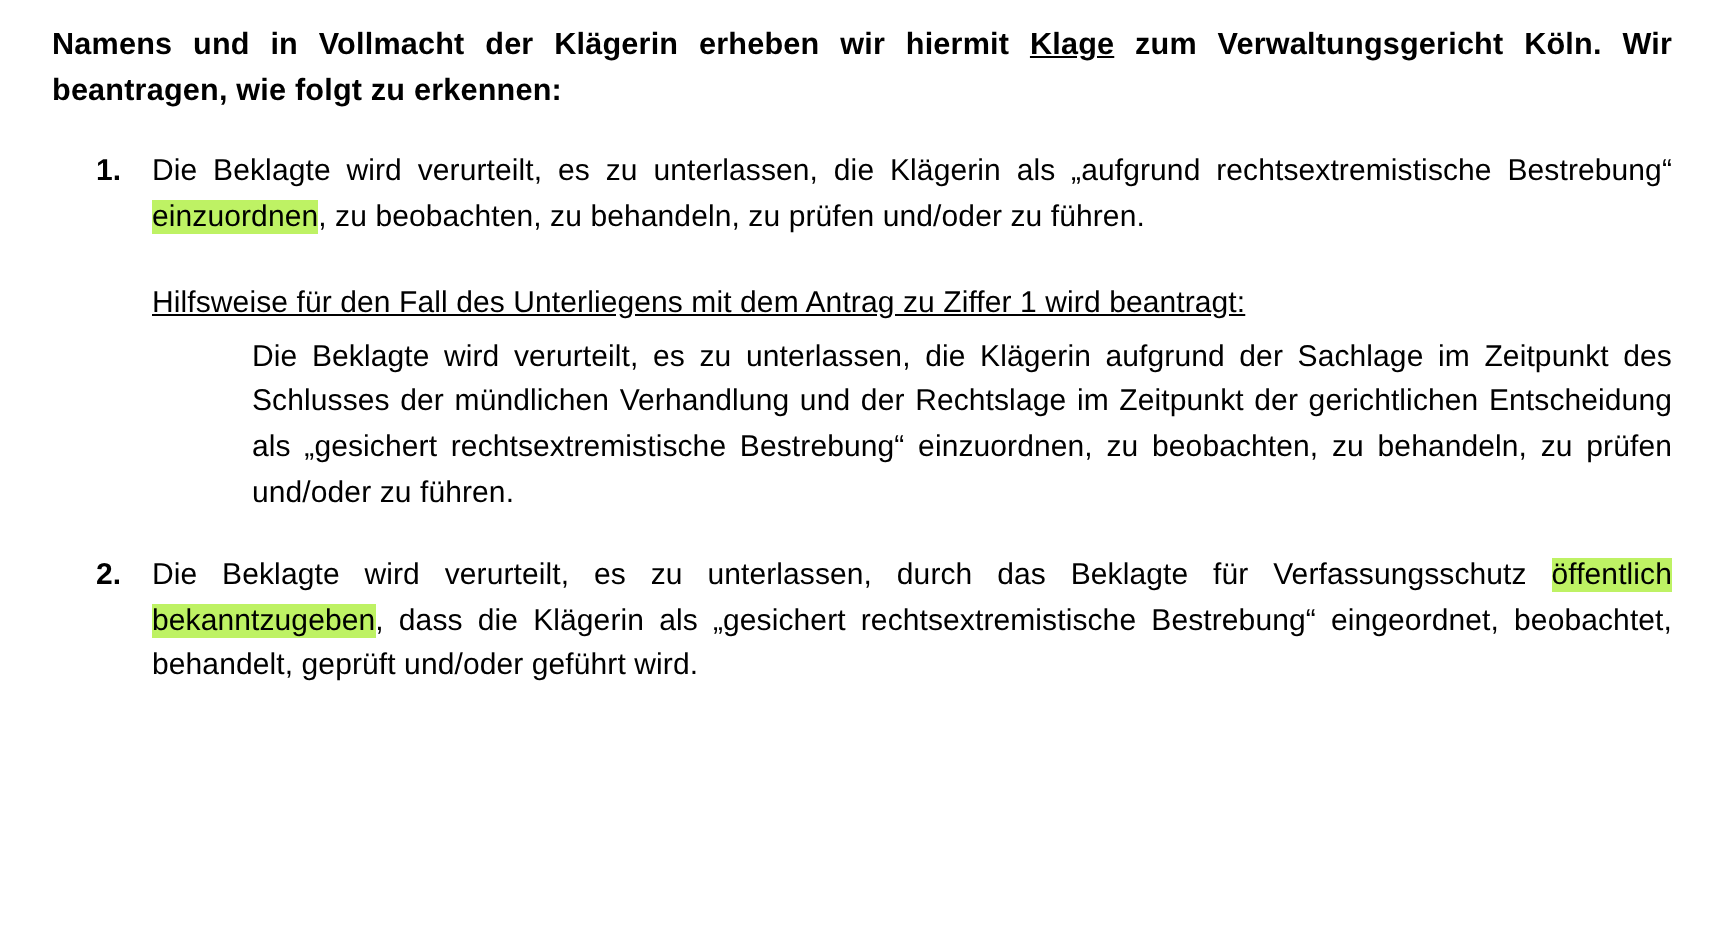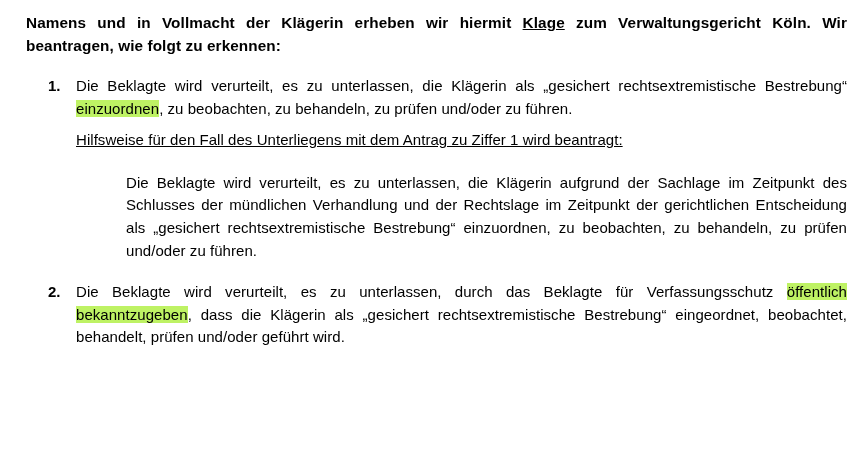--- a/index.html
+++ b/index.html
@@ -19,7 +19,7 @@
     width: 858px;
     height: 475px;
     box-sizing: border-box;
-    padding: 12px 11px 0 26px;
+    padding: 12px 22px 0 26px;
   }
   .lead {
     font-size: 15.3px;

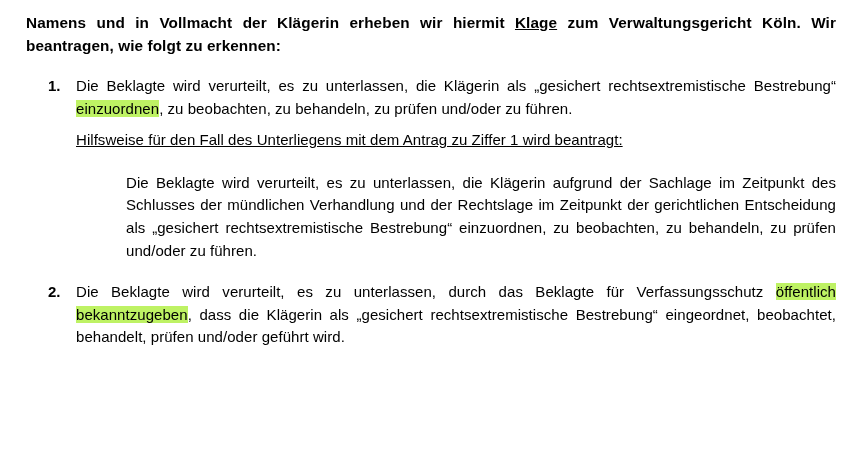--- a/index.html
+++ b/index.html
@@ -90,7 +90,7 @@
       <span class="num">1.</span>
 
       <p class="para">
-        <span>Die Beklagte wird verurteilt, es zu </span><span class="b">unterlassen</span><span>, die Klägerin als „gesichert rechtsextremistische Bestrebung“ </span><span class="hl">einzuordnen</span><span>, zu beobachten, zu behandeln, zu prüfen und/oder zu führen.</span>
+        <span>Die Beklagte wird verurteilt, es zu </span><span class="b">unterlassen</span><span>, die Klägerin als „aufgrund rechtsextremistische Bestrebung“ </span><span class="hl">einzuordnen</span><span>, zu beobachten, zu behandeln, zu prüfen und/oder zu führen.</span>
       </p>
 
       <p class="para sub u">Hilfsweise für den Fall des Unterliegens mit dem Antrag zu Ziffer 1 wird beantragt:</p>

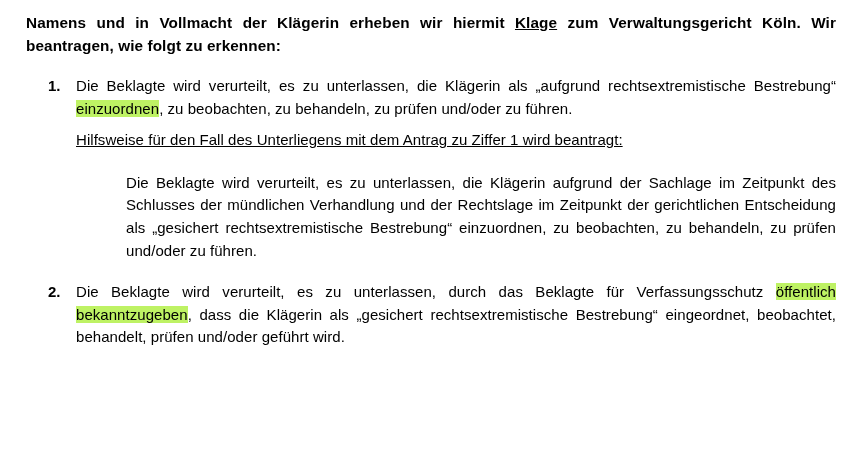--- a/index.html
+++ b/index.html
@@ -59,7 +59,7 @@
     margin: 0;
   }
   .para.sub {
-    margin-top: 8px;
+    margin-top: 20px;
   }
   .para.indent {
     margin-top: 20px;

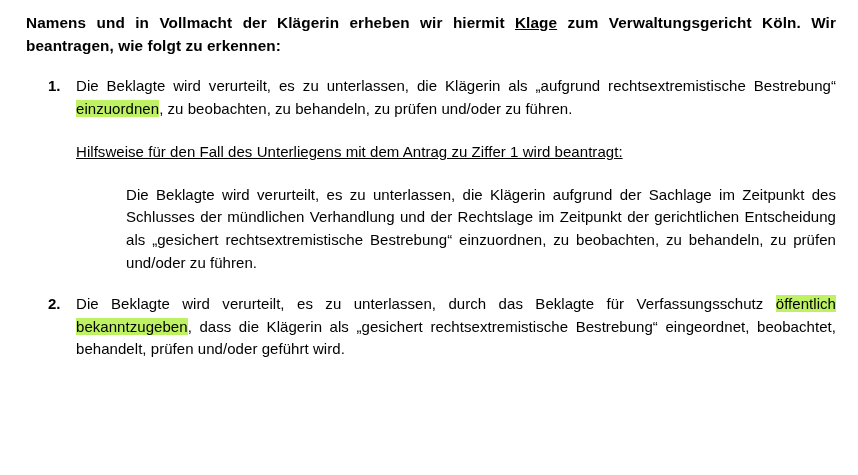--- a/index.html
+++ b/index.html
@@ -62,7 +62,7 @@
     margin-top: 20px;
   }
   .para.indent {
-    margin-top: 20px;
+    margin-top: 4px;
     margin-left: 50px;
   }
   .hl {

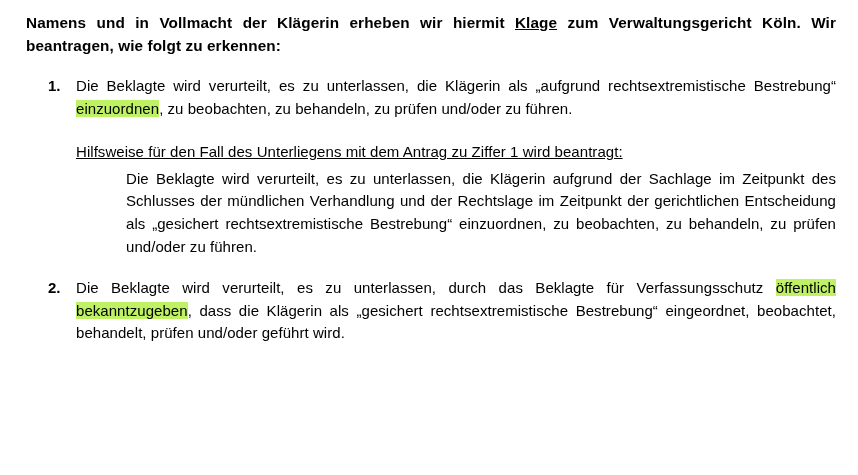--- a/index.html
+++ b/index.html
@@ -104,7 +104,7 @@
       <span class="num">2.</span>
 
       <p class="para">
-        <span>Die Beklagte wird verurteilt, es zu </span><span class="b">unterlassen</span><span>, durch das Beklagte für Verfassungsschutz </span><span class="hl">öffentlich bekanntzugeben</span><span>, dass die Klägerin als „gesichert rechtsextremistische Bestrebung“ eingeordnet, beobachtet, behandelt, prüfen und/oder geführt wird.</span>
+        <span>Die Beklagte wird verurteilt, es zu </span><span class="b">unterlassen</span><span>, durch das Beklagte für Verfassungsschutz </span><span class="hl">öffentlich bekanntzugeben</span><span>, dass die Klägerin als „gesichert rechtsextremistische Bestrebung“ eingeordnet, beobachtet, behandelt, geprüft und/oder geführt wird.</span>
       </p>
     </li>
 

